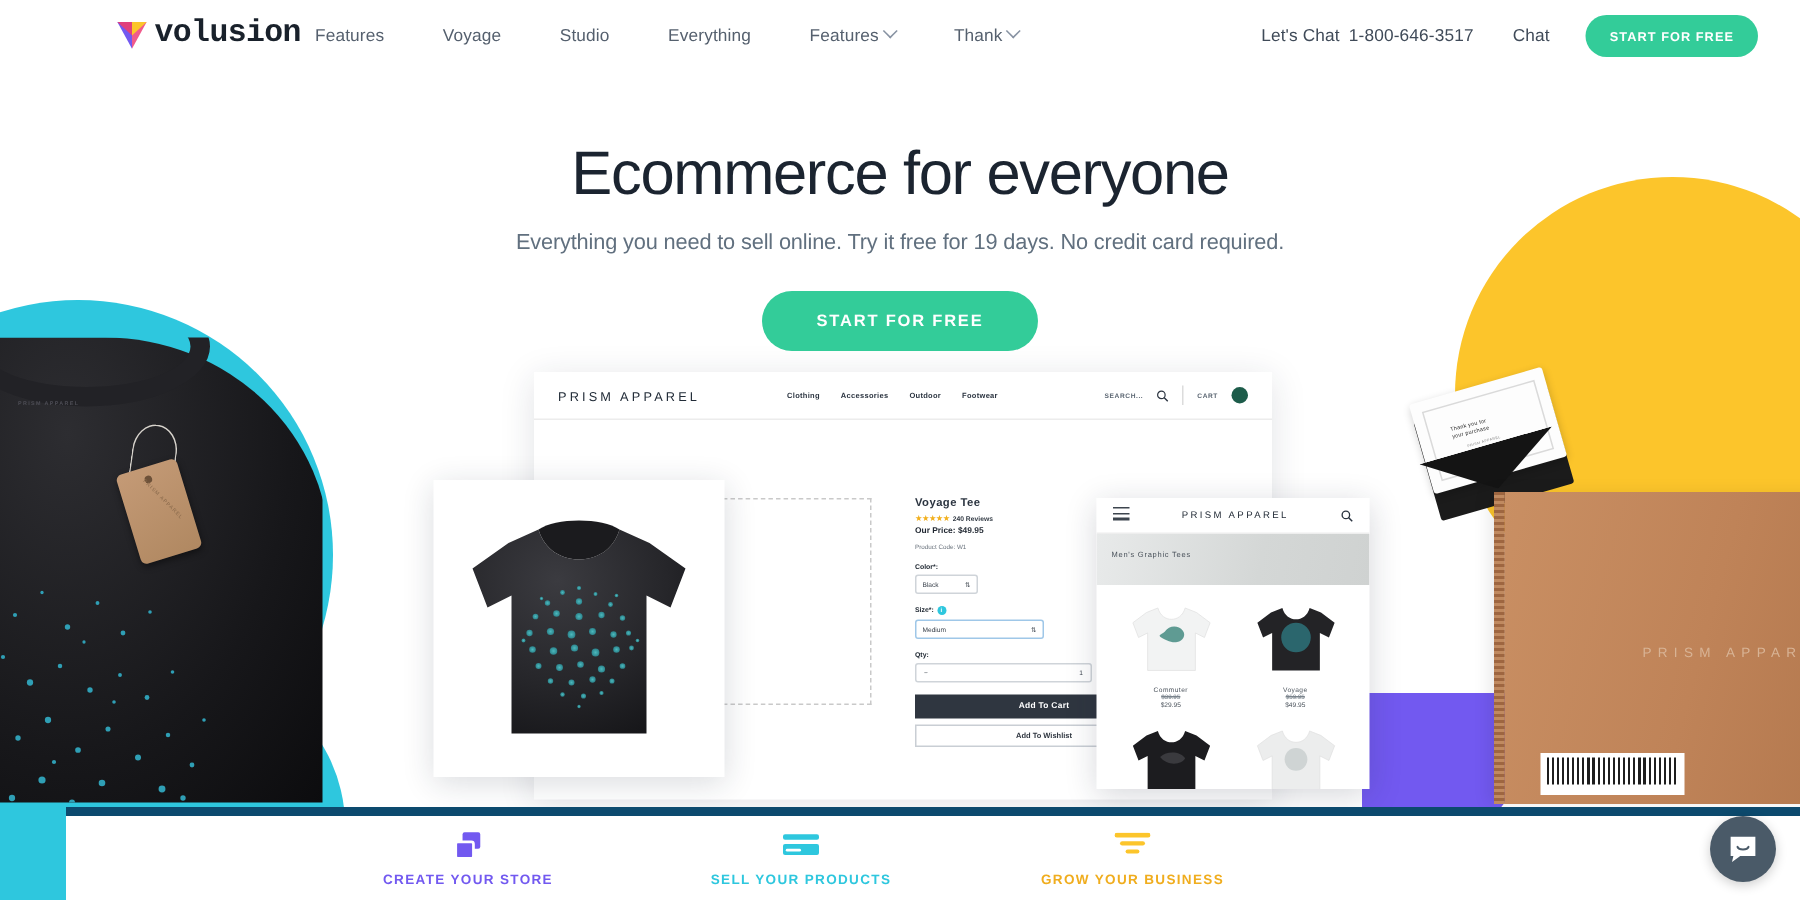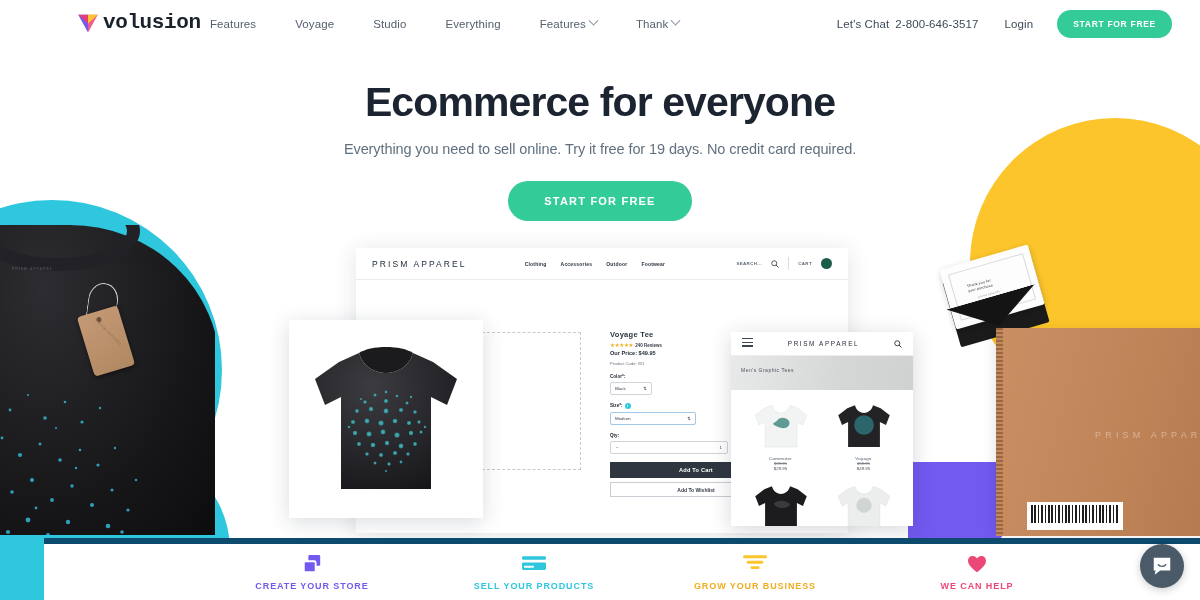--- a/index.html
+++ b/index.html
@@ -519,7 +519,7 @@
 
     <div class="nav-right">
       <span class="chat-label">Let's Chat</span>
-      <span class="chat-phone">2-800-646-3517</span>
+      <span class="chat-phone">1-800-646-3517</span>
       <span class="login-link">Login</span>
       <button class="btn-header">START FOR FREE</button>
     </div>

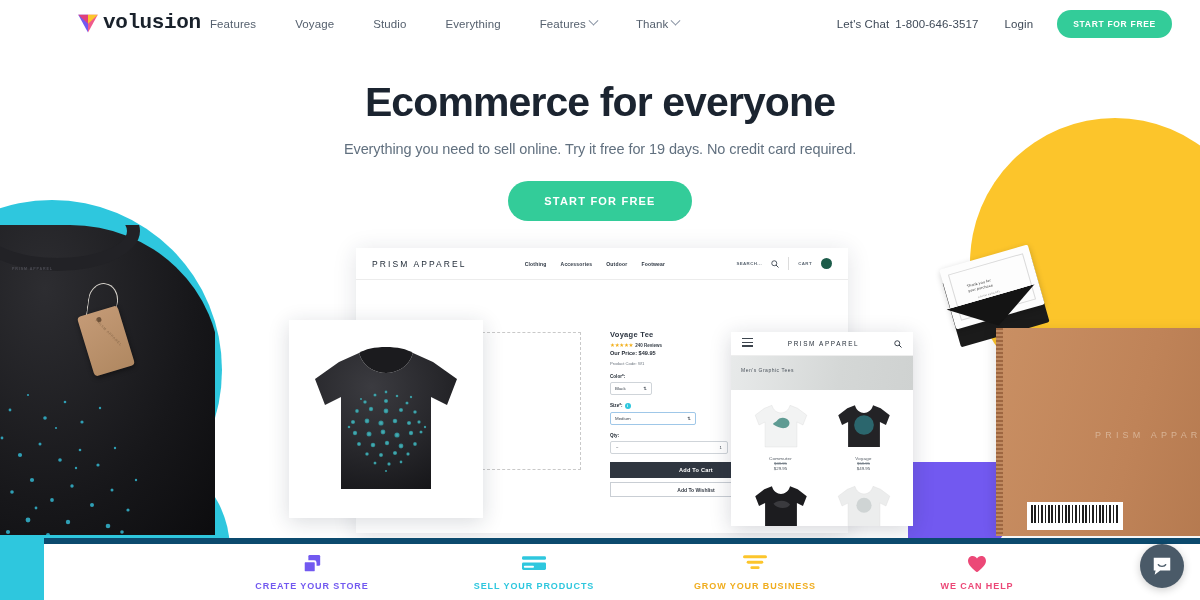--- a/index.html
+++ b/index.html
@@ -520,7 +520,7 @@
     <div class="nav-right">
       <span class="chat-label">Let's Chat</span>
       <span class="chat-phone">1-800-646-3517</span>
-      <span class="login-link">Login</span>
+      <span class="login-link">Chat</span>
       <button class="btn-header">START FOR FREE</button>
     </div>
   </div>

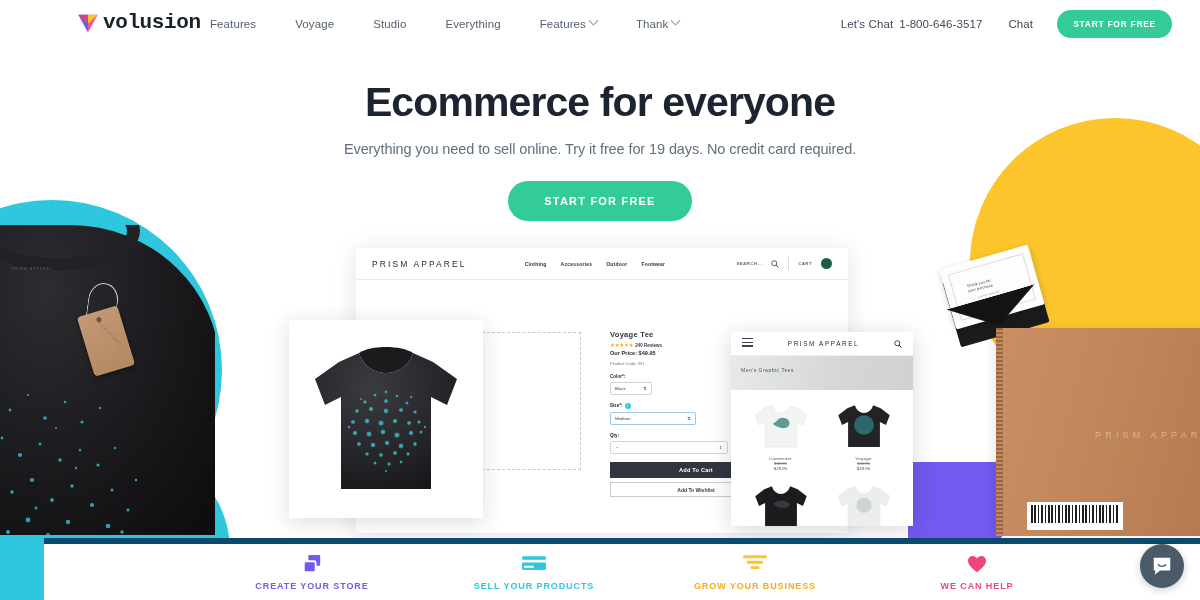--- a/index.html
+++ b/index.html
@@ -45,8 +45,8 @@
   
   .hero { position: absolute; top: 47px; left: 0; width: 1200px; text-align: center; z-index: 40; }
   .hero-title {
-    font-size: 41px; font-weight: 700; color: #1b2430; letter-spacing: -0.9px;
-    margin-top: 33px; line-height: 1.1;
+    font-size: 41px; font-weight: 400; color: #1b2430; letter-spacing: -0.9px;
+    margin-top: 46px; line-height: 1.1;
   }
   .hero-sub { font-size: 14.5px; color: #61707f; margin-top: 16px; letter-spacing: -0.1px; }
   .btn-hero {

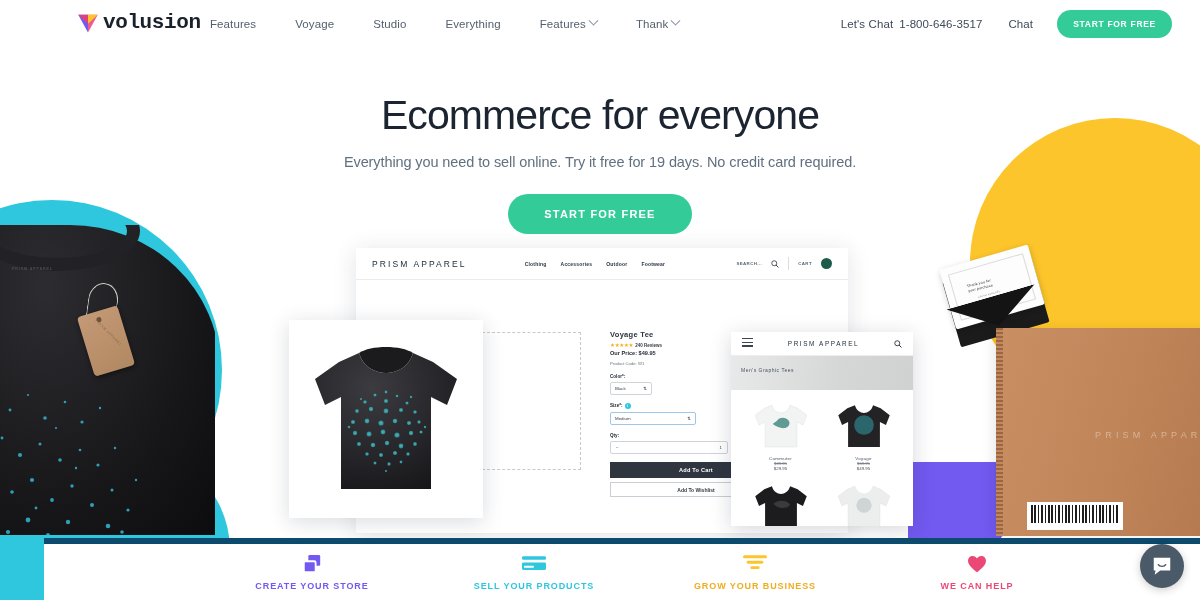--- a/index.html
+++ b/index.html
@@ -564,14 +564,6 @@
       <div class="feat-label" style="color:#2ec7de;">SELL YOUR PRODUCTS</div>
     </div>
 
-    <div class="feat" style="left:833px;">
-      <div class="feat-icon">
-        <svg width="20" height="18" viewBox="0 0 22 20">
-          <path d="M11 19 C11 19 1 12.5 1 6.6 C1 3.2 3.4 1 6.2 1 C8.3 1 10.1 2.2 11 4 C11.9 2.2 13.7 1 15.8 1 C18.6 1 21 3.2 21 6.6 C21 12.5 11 19 11 19 Z" fill="#ec4877"></path>
-        </svg>
-      </div>
-      <div class="feat-label" style="color:#ec4877;">WE CAN HELP</div>
-    </div>
   </div>
 
   <div class="chat-widget">

